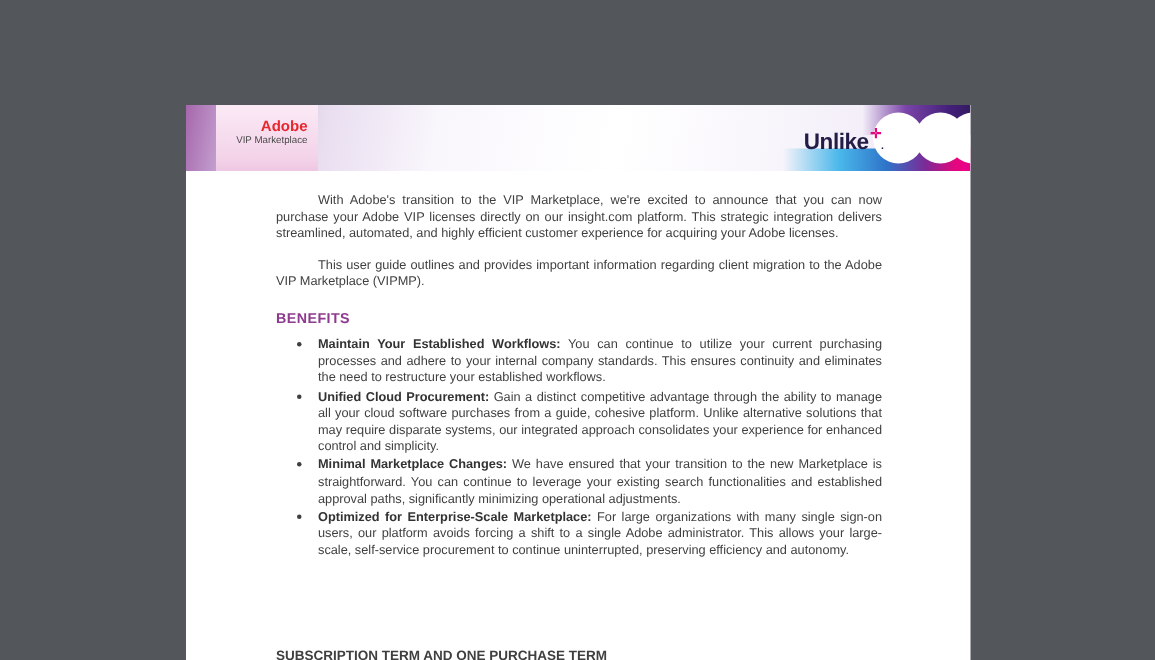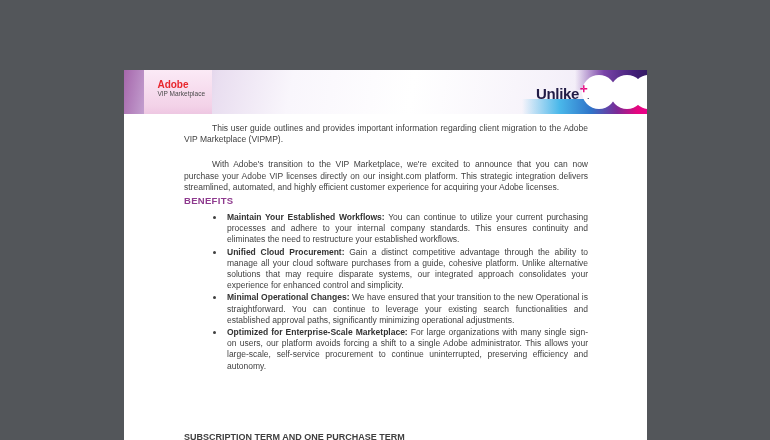--- a/index.html
+++ b/index.html
@@ -79,7 +79,7 @@
   .tab-text {
     position: absolute;
     top: 9px; right: 7px;
-    text-align: left;
+    text-align: right;
     line-height: 1.1;
   }
   .tab-brand {

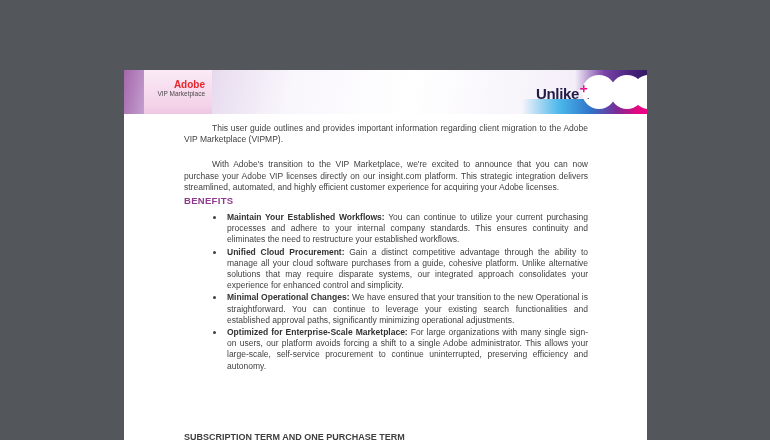--- a/index.html
+++ b/index.html
@@ -171,8 +171,8 @@
   </div>
 
   <div class="content">
+    <p class="para first">With Adobe's transition to the VIP Marketplace, we're excited to announce that you can now purchase your Adobe VIP licenses directly on our insight.com platform. This strategic integration delivers streamlined, automated, and highly efficient customer experience for acquiring your Adobe licenses.</p>
     <p class="para">This user guide outlines and provides important information regarding client migration to the Adobe VIP Marketplace (VIPMP).</p>
-    <p class="para first">With Adobe's transition to the VIP Marketplace, we're excited to announce that you can now purchase your Adobe VIP licenses directly on our insight.com platform. This strategic integration delivers streamlined, automated, and highly efficient customer experience for acquiring your Adobe licenses.</p>
 
     <div class="h2">BENEFITS</div>
 

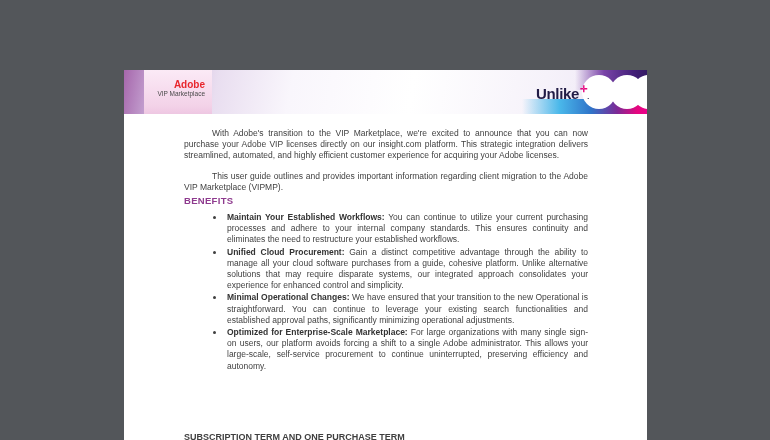--- a/index.html
+++ b/index.html
@@ -107,7 +107,7 @@
   }
   .para.first { margin-top: 14px; }
   .h2 {
-    margin: 2px 0 0 0;
+    margin: 14px 0 0 0;
     color: #8e3a8e;
     font-size: 9.5px;
     font-weight: bold;

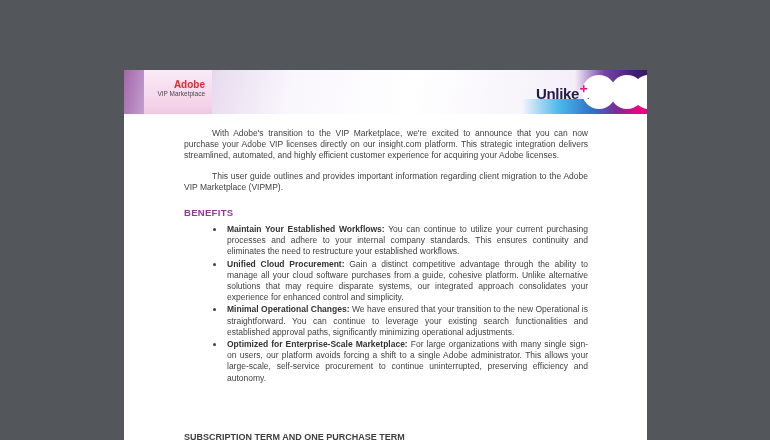--- a/index.html
+++ b/index.html
@@ -123,7 +123,6 @@
     text-align: justify;
     margin-bottom: 1px;
     padding-left: 2px;
-    margin-left: 15px;
   }
   ul.bullets li b { color: #333333; }
   .cutoff {

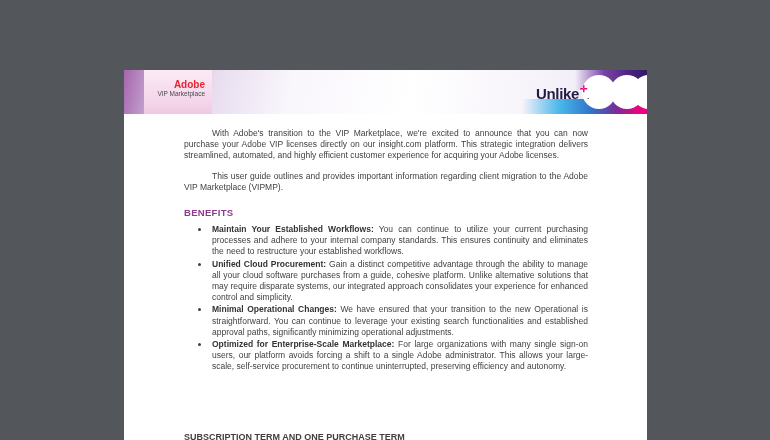--- a/index.html
+++ b/index.html
@@ -178,7 +178,7 @@
     <ul class="bullets">
       <li><b>Maintain Your Established Workflows:</b><span> You can continue to utilize your current purchasing processes and adhere to your internal company standards. This ensures continuity and eliminates the need to restructure your established workflows.</span></li>
       <li><b>Unified Cloud Procurement:</b><span> Gain a distinct competitive advantage through the ability to manage all your cloud software purchases from a guide, cohesive platform. Unlike alternative solutions that may require disparate systems, our integrated approach consolidates your experience for enhanced control and simplicity.</span></li>
-      <li><b>Minimal Operational Changes:</b><span> We have ensured that your transition to the new Operational is straightforward. You can continue to leverage your existing search functionalities and established approval paths, significantly minimizing operational adjustments.</span></li>
+      <li><b>Minimal Marketplace Changes:</b><span> We have ensured that your transition to the new Operational is straightforward. You can continue to leverage your existing search functionalities and established approval paths, significantly minimizing operational adjustments.</span></li>
       <li><b>Optimized for Enterprise-Scale Marketplace:</b><span> For large organizations with many single sign-on users, our platform avoids forcing a shift to a single Adobe administrator. This allows your large-scale, self-service procurement to continue uninterrupted, preserving efficiency and autonomy.</span></li>
     </ul>
 

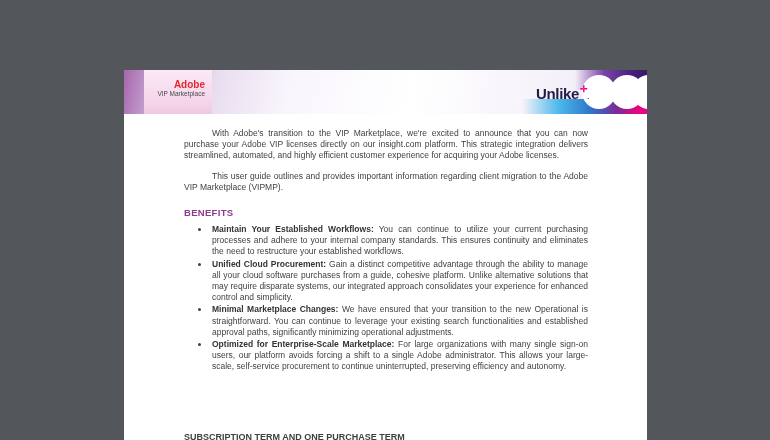--- a/index.html
+++ b/index.html
@@ -178,7 +178,7 @@
     <ul class="bullets">
       <li><b>Maintain Your Established Workflows:</b><span> You can continue to utilize your current purchasing processes and adhere to your internal company standards. This ensures continuity and eliminates the need to restructure your established workflows.</span></li>
       <li><b>Unified Cloud Procurement:</b><span> Gain a distinct competitive advantage through the ability to manage all your cloud software purchases from a guide, cohesive platform. Unlike alternative solutions that may require disparate systems, our integrated approach consolidates your experience for enhanced control and simplicity.</span></li>
-      <li><b>Minimal Marketplace Changes:</b><span> We have ensured that your transition to the new Operational is straightforward. You can continue to leverage your existing search functionalities and established approval paths, significantly minimizing operational adjustments.</span></li>
+      <li><b>Minimal Marketplace Changes:</b><span> We have ensured that your transition to the new Marketplace is straightforward. You can continue to leverage your existing search functionalities and established approval paths, significantly minimizing operational adjustments.</span></li>
       <li><b>Optimized for Enterprise-Scale Marketplace:</b><span> For large organizations with many single sign-on users, our platform avoids forcing a shift to a single Adobe administrator. This allows your large-scale, self-service procurement to continue uninterrupted, preserving efficiency and autonomy.</span></li>
     </ul>
 

